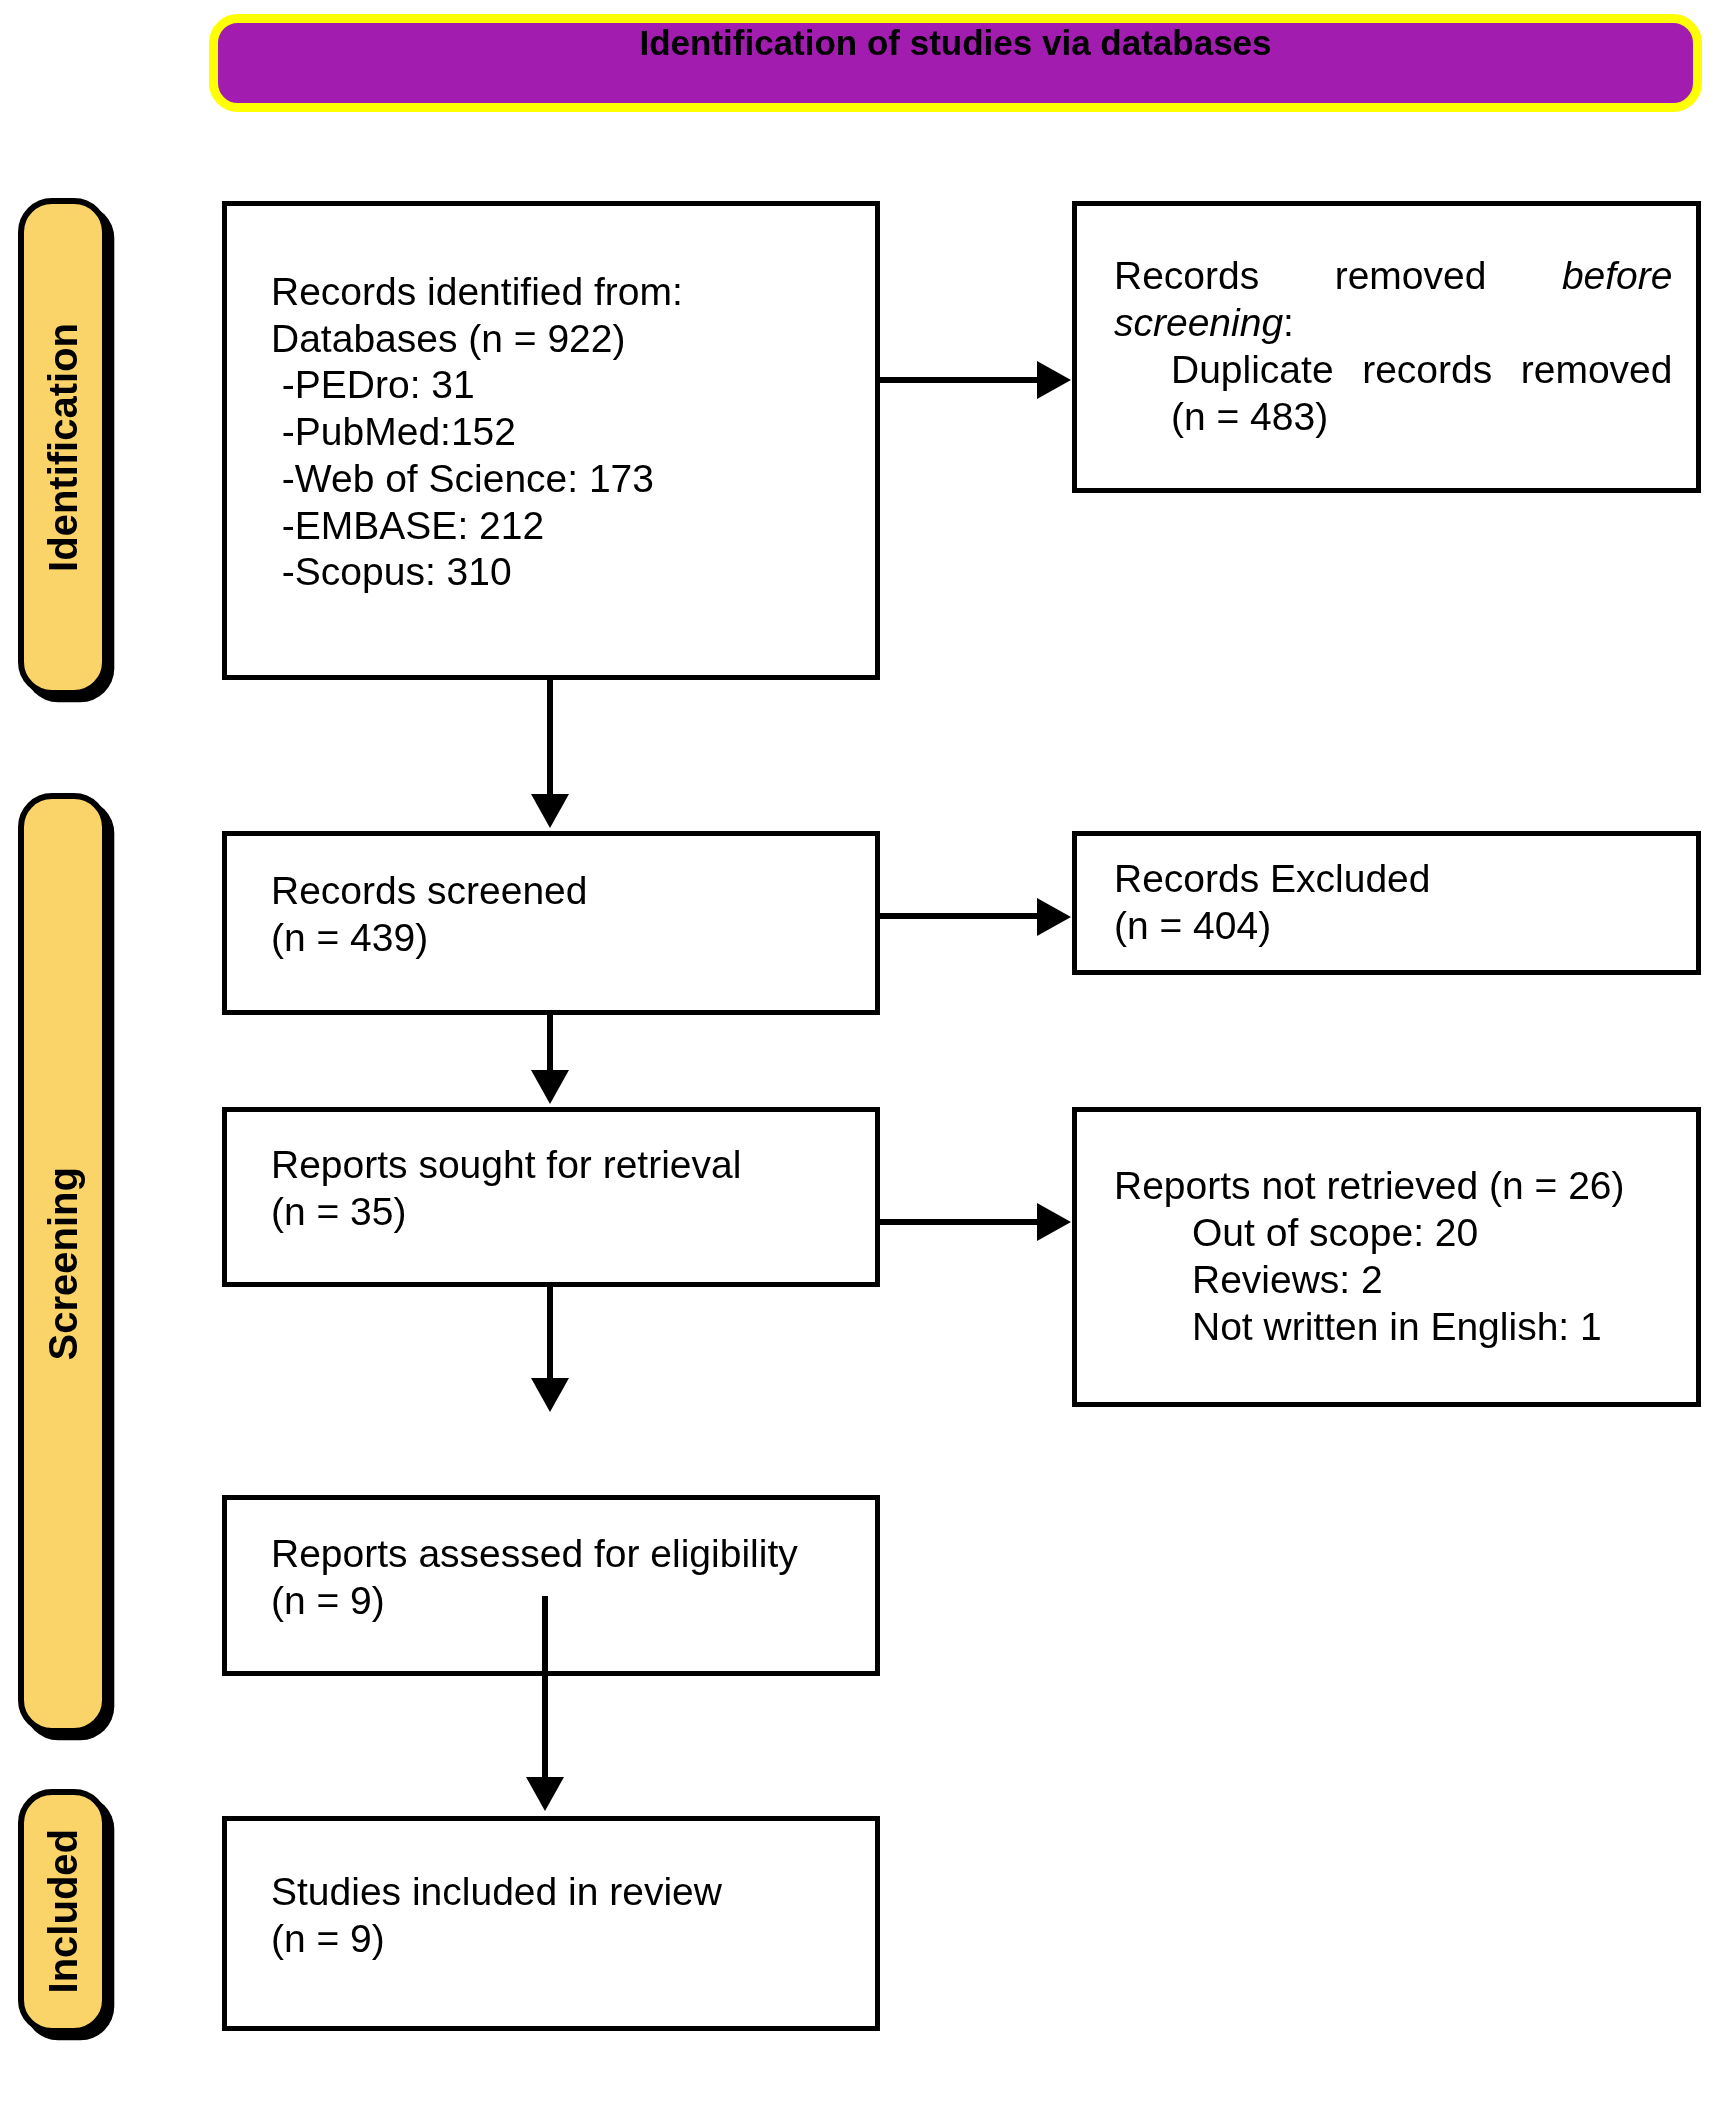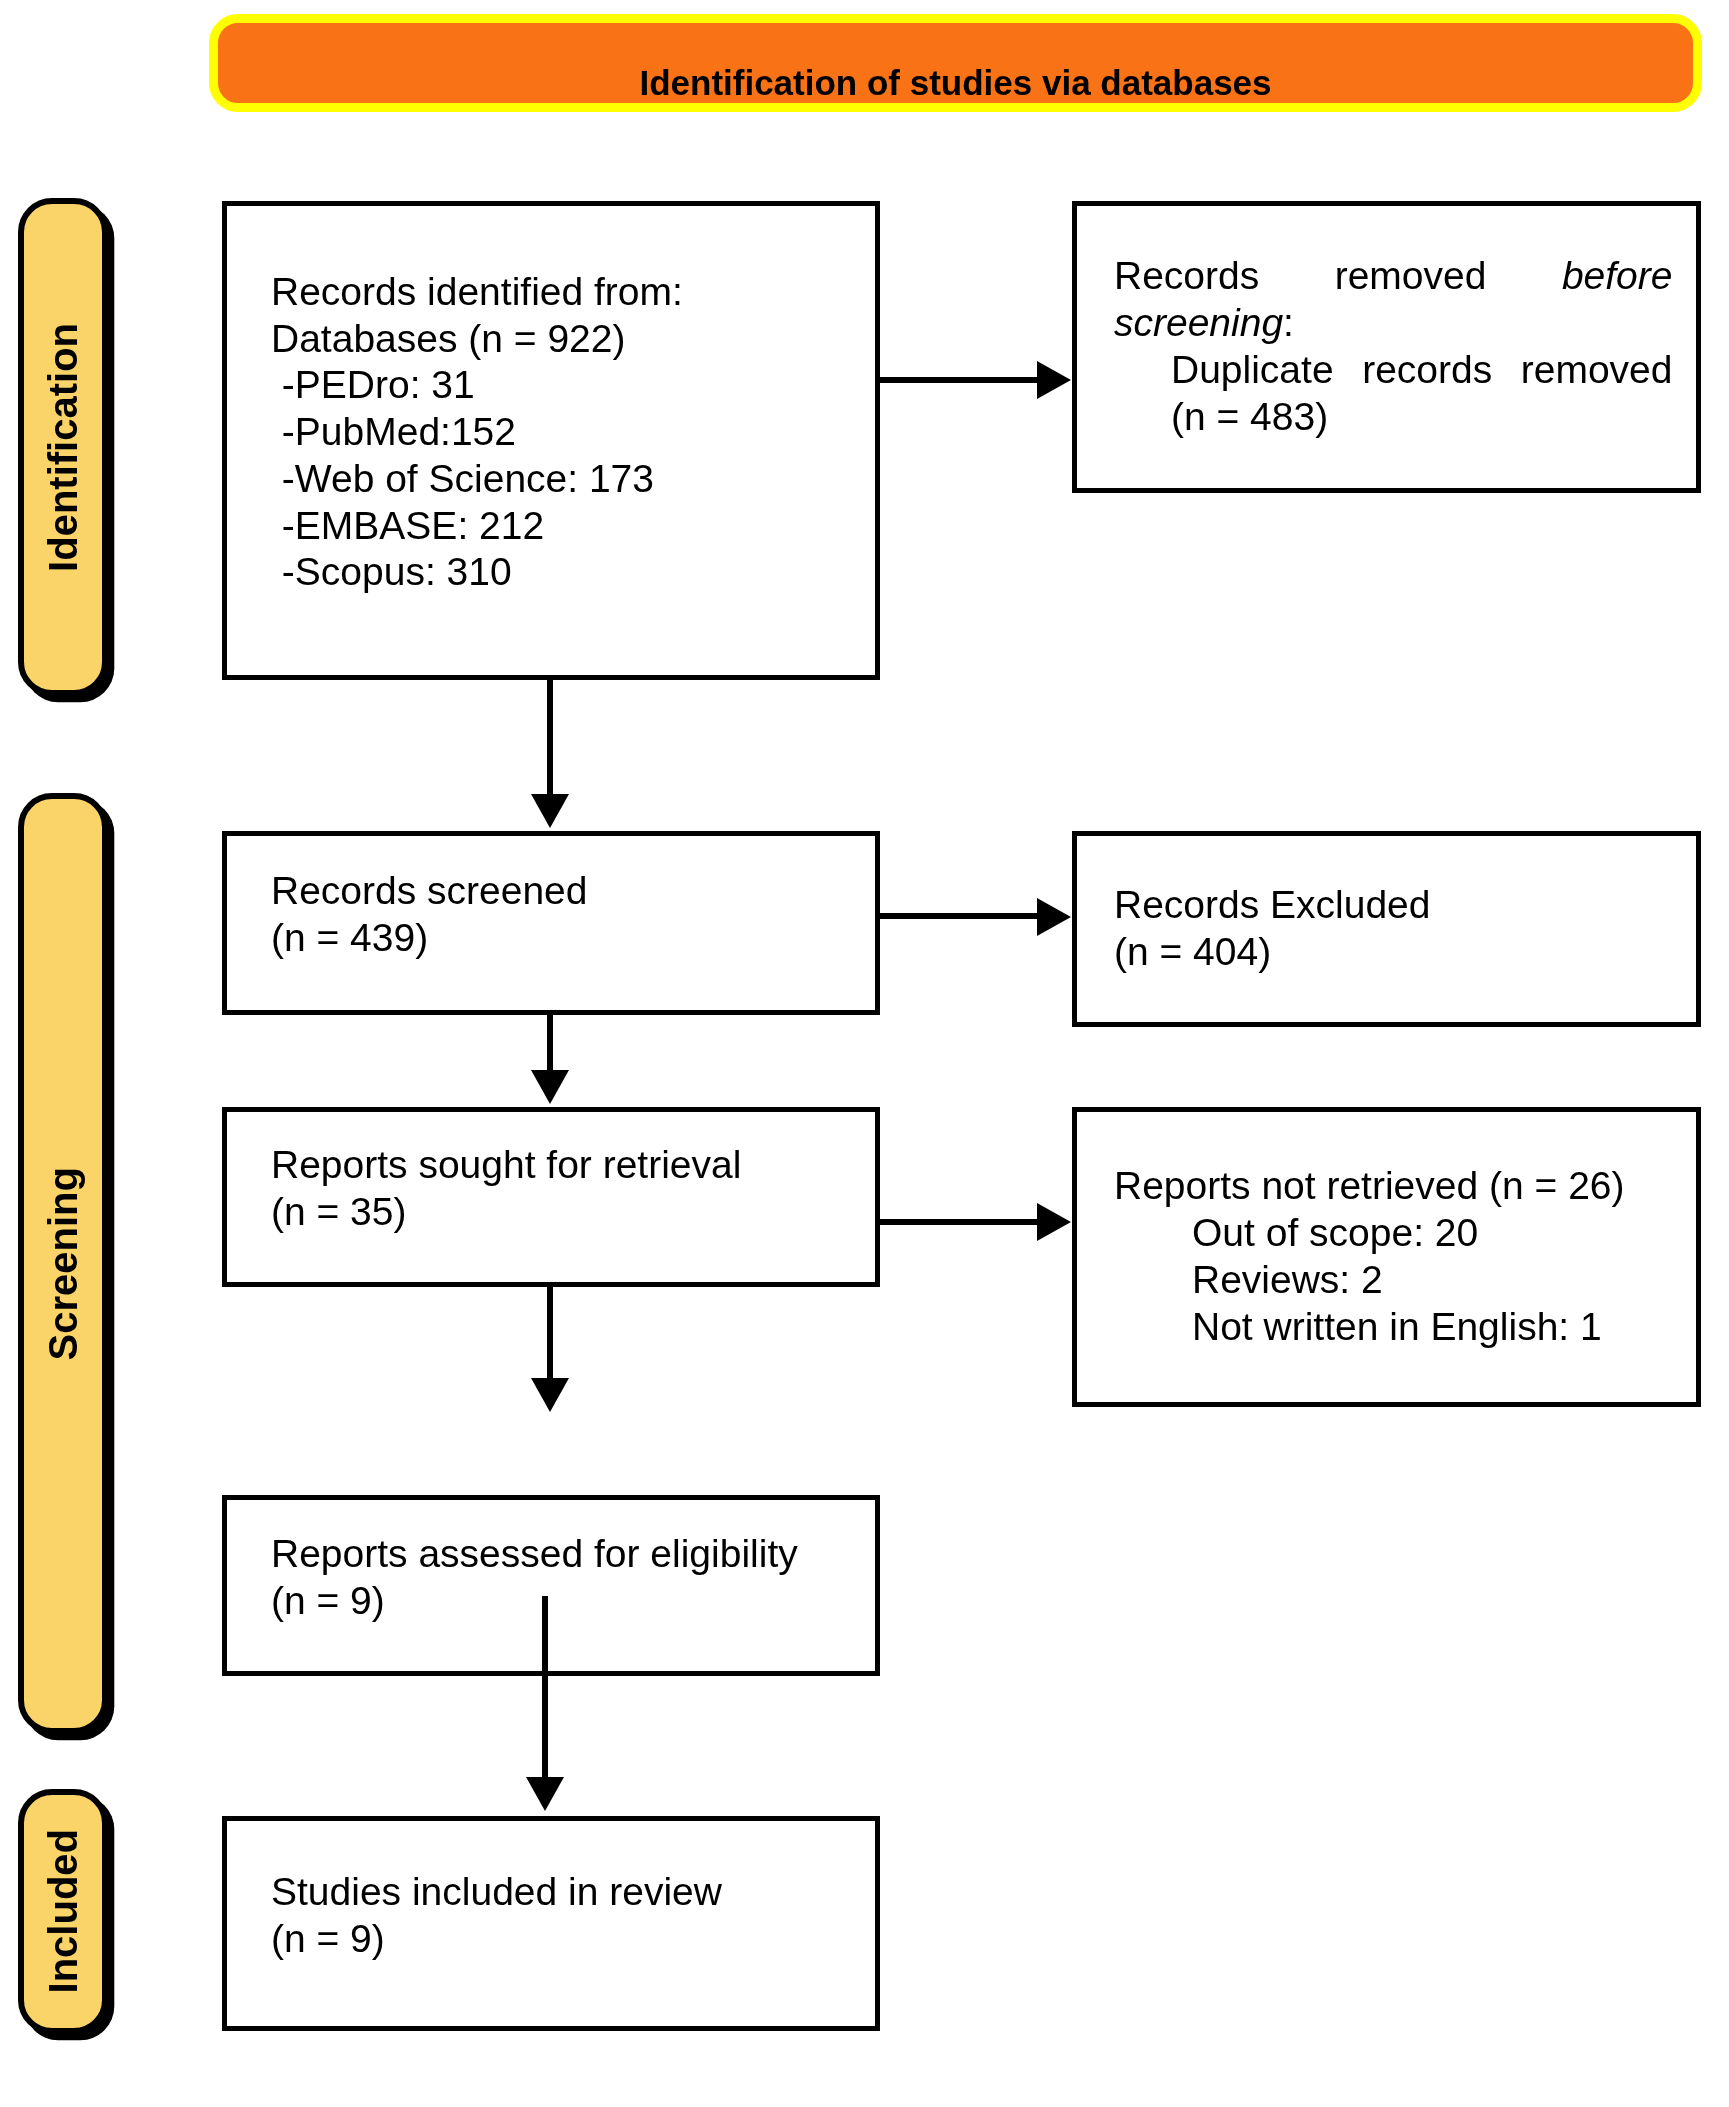--- a/index.html
+++ b/index.html
@@ -19,10 +19,10 @@
     left: 209px; top: 13.6px;
     width: 1493px; height: 98px;
     box-sizing: border-box;
-    background: #f97316;
+    background: #a21caf;
     border: 9.4px solid #FFFF00;
     border-radius: 29px;
-    display: flex; align-items: flex-end; justify-content: center;
+    display: flex; align-items: flex-start; justify-content: center;
     font-size: 35px; font-weight: bold;
   }
 

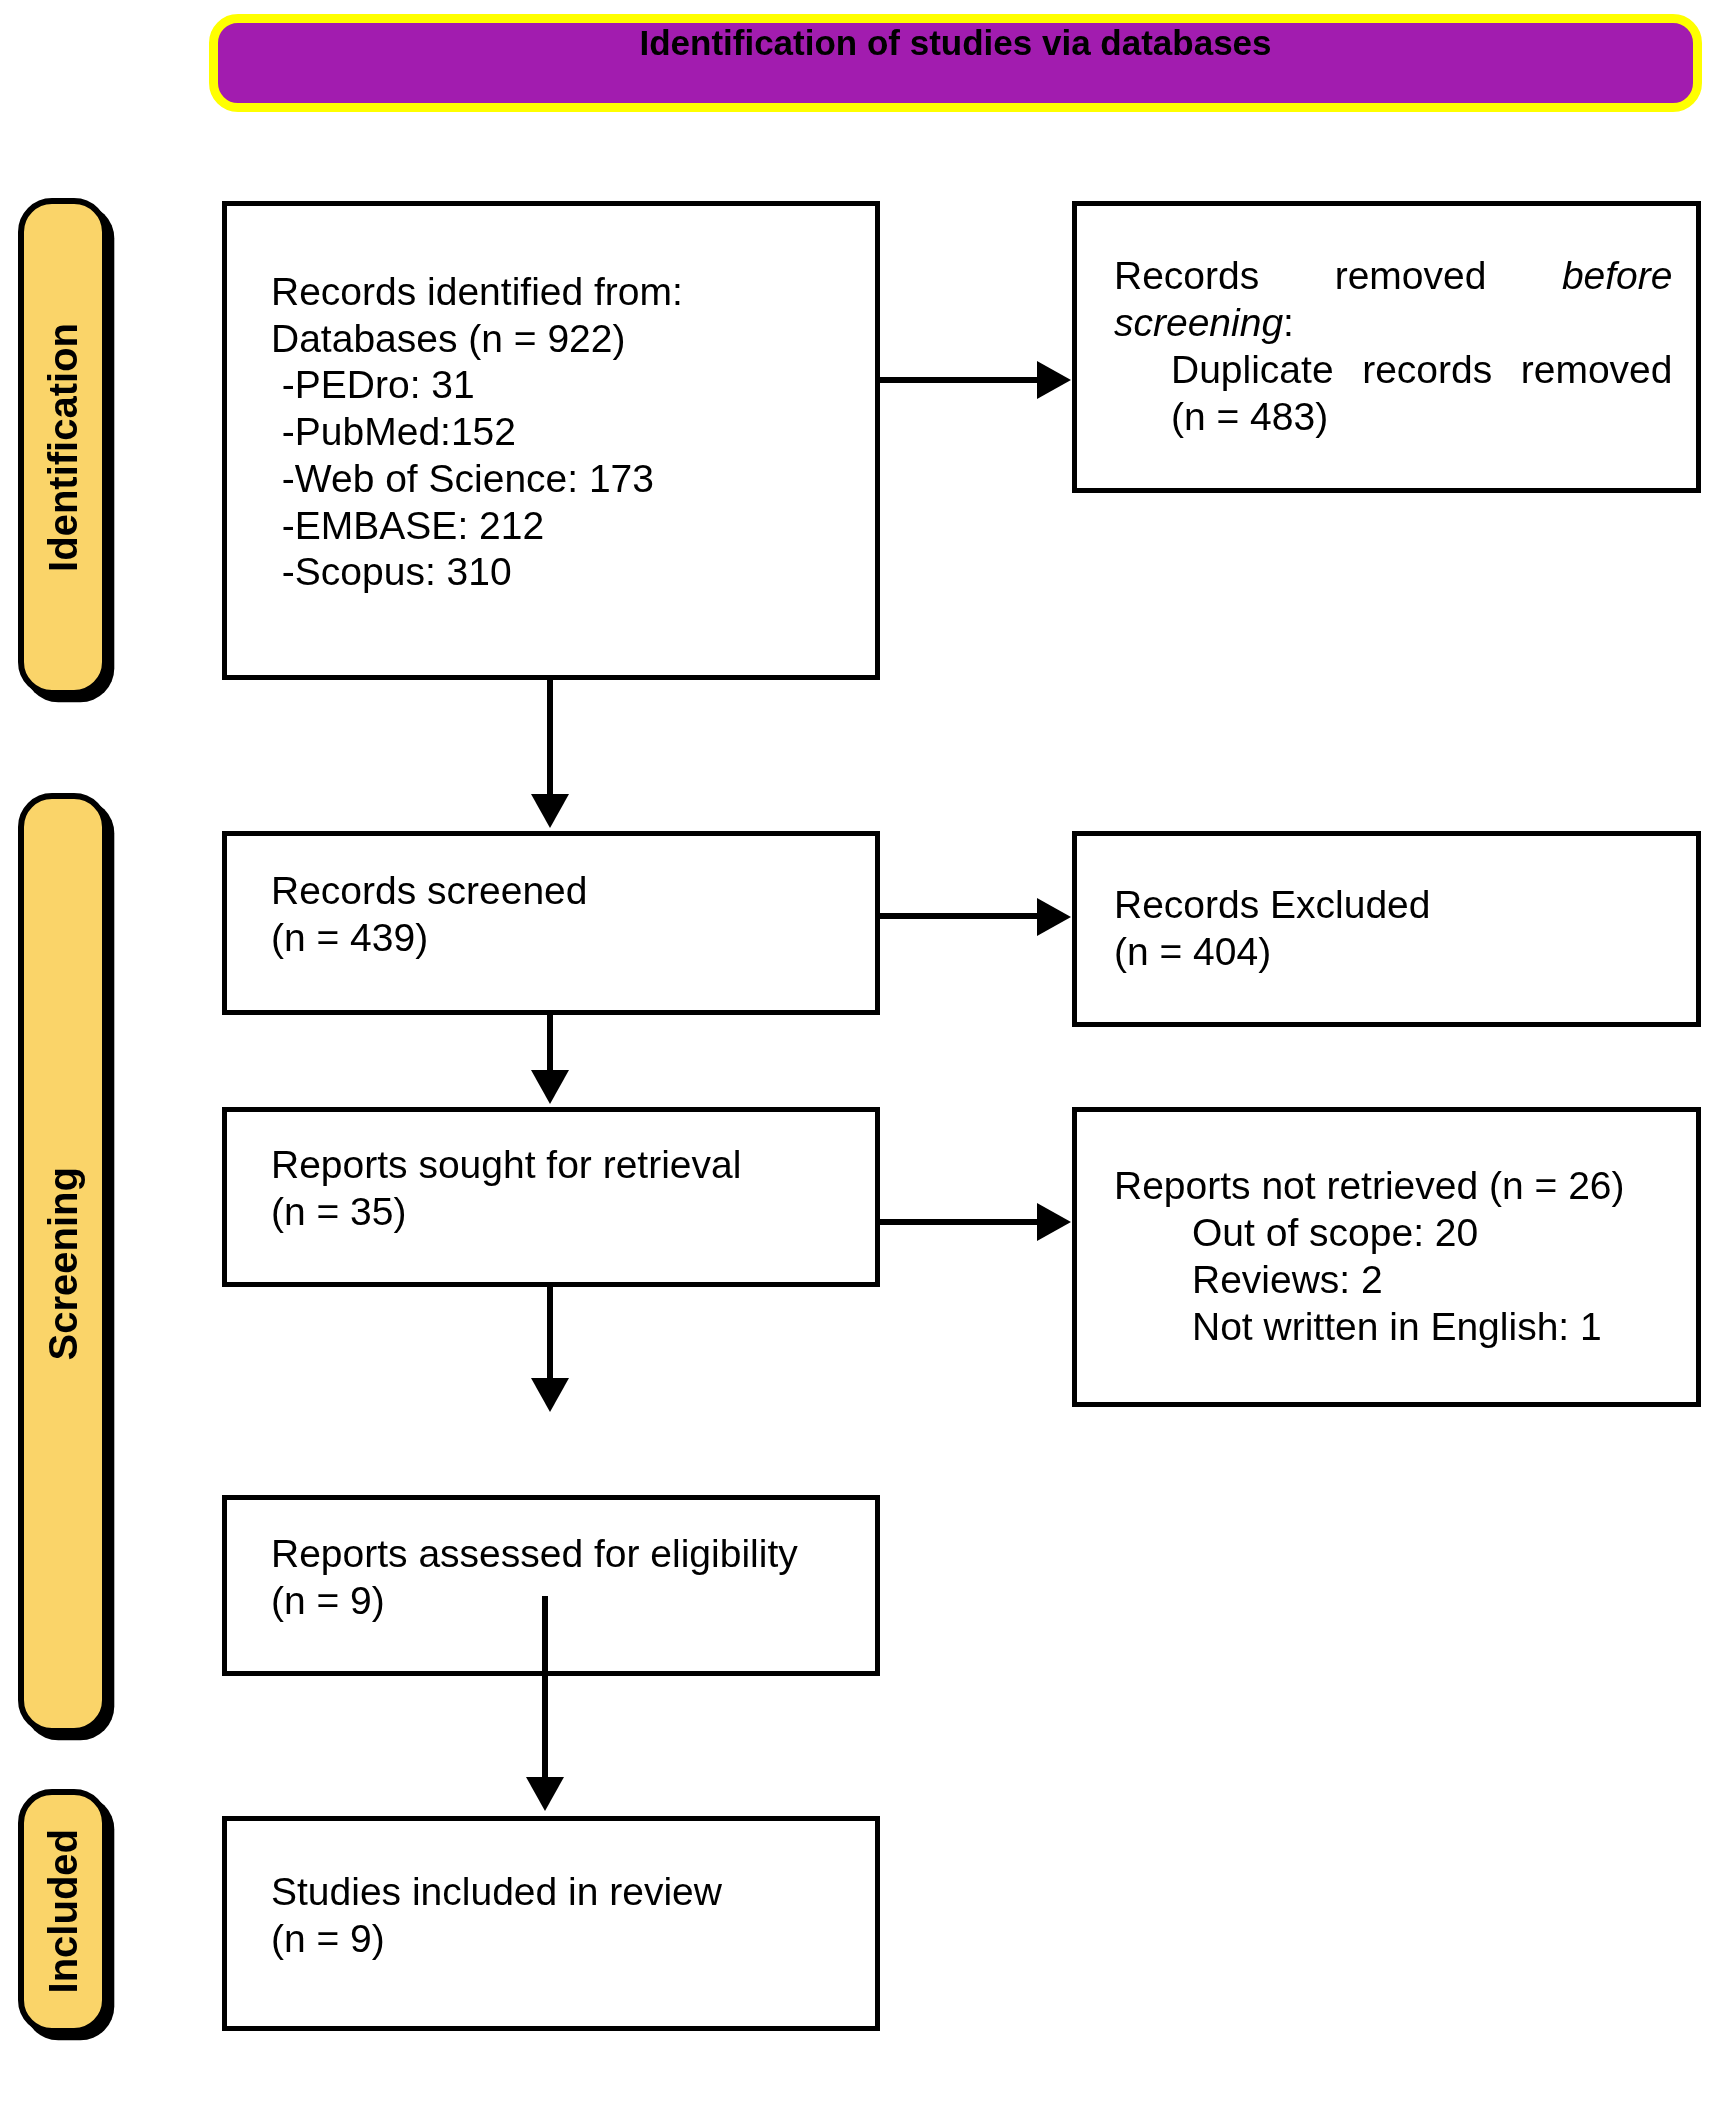--- a/index.html
+++ b/index.html
@@ -67,7 +67,7 @@
   .box-included     { top: 1816px; height: 215px; }
 
   .box-removed      { top: 201px;  height: 292px; }
-  .box-excluded     { top: 831px; height: 196px; }
+  .box-excluded     { top: 831px; height: 144px; }
   .box-notretrieved { top: 1107px; height: 300px; }
 
   .justify { text-align: justify; }

